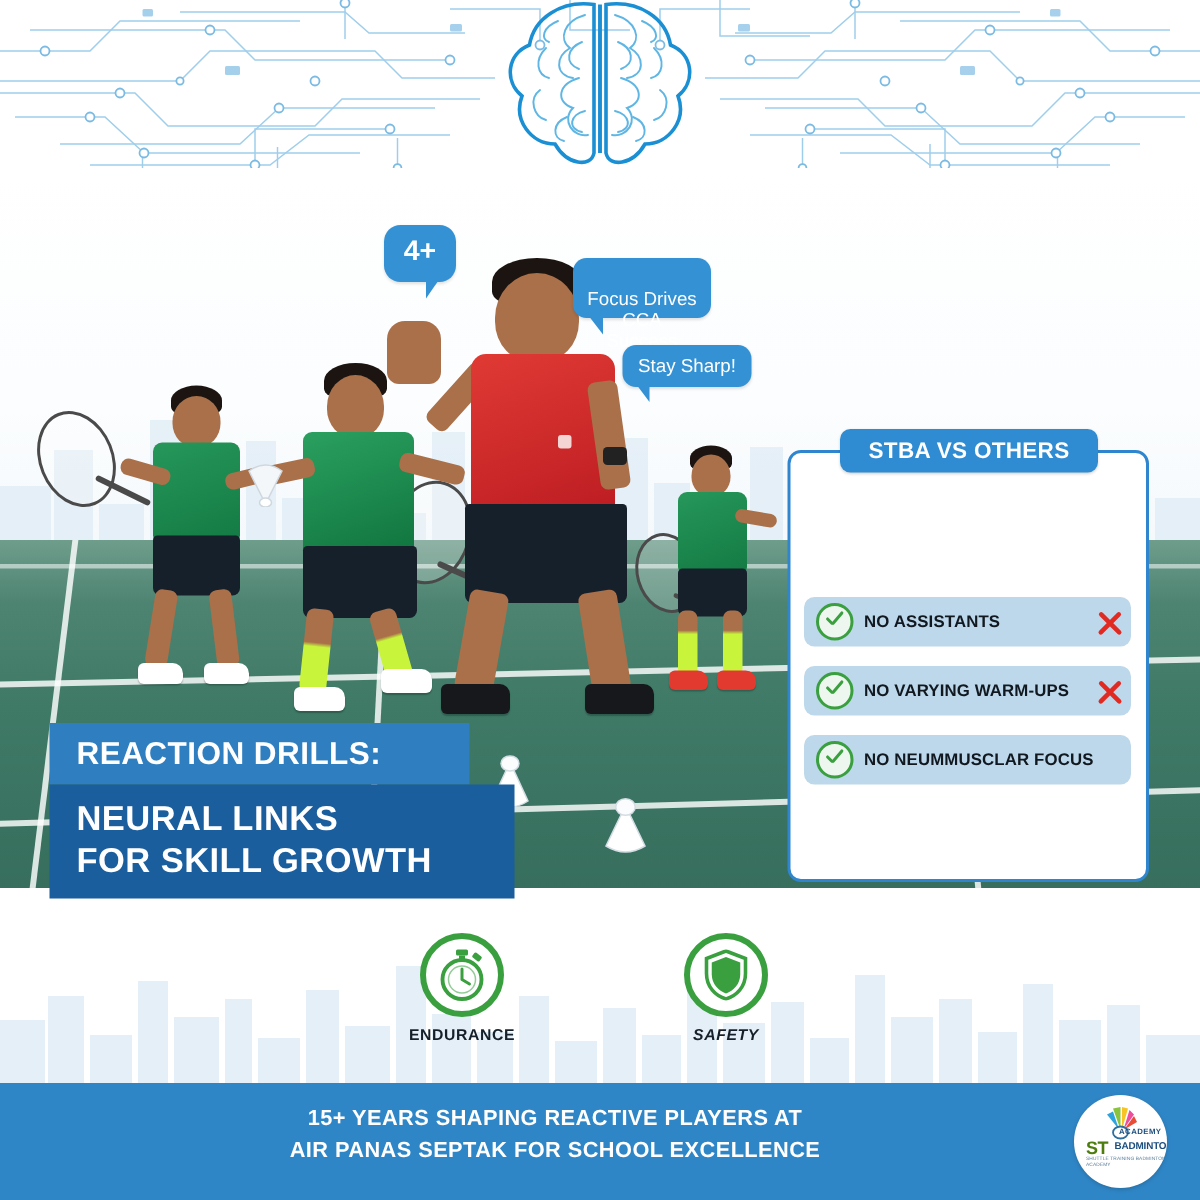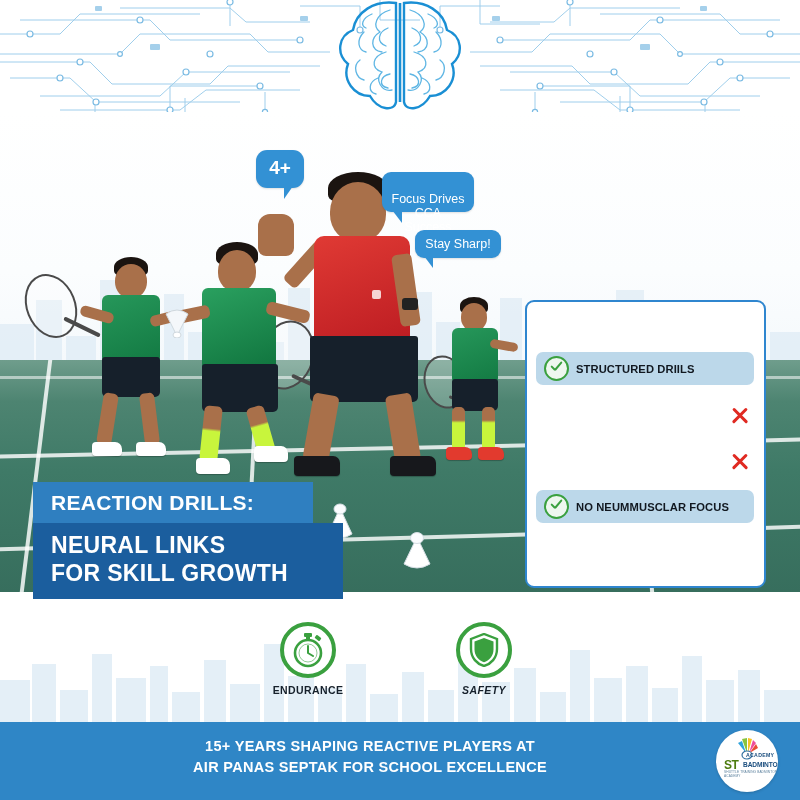--- a/index.html
+++ b/index.html
@@ -340,6 +340,7 @@
   </div>
 
   <div class="panel"></div>
+  <div class="panel-title">STBA VS OTHERS</div>
 
   <div class="row" style="top:352px;">
     <span class="check"></span>

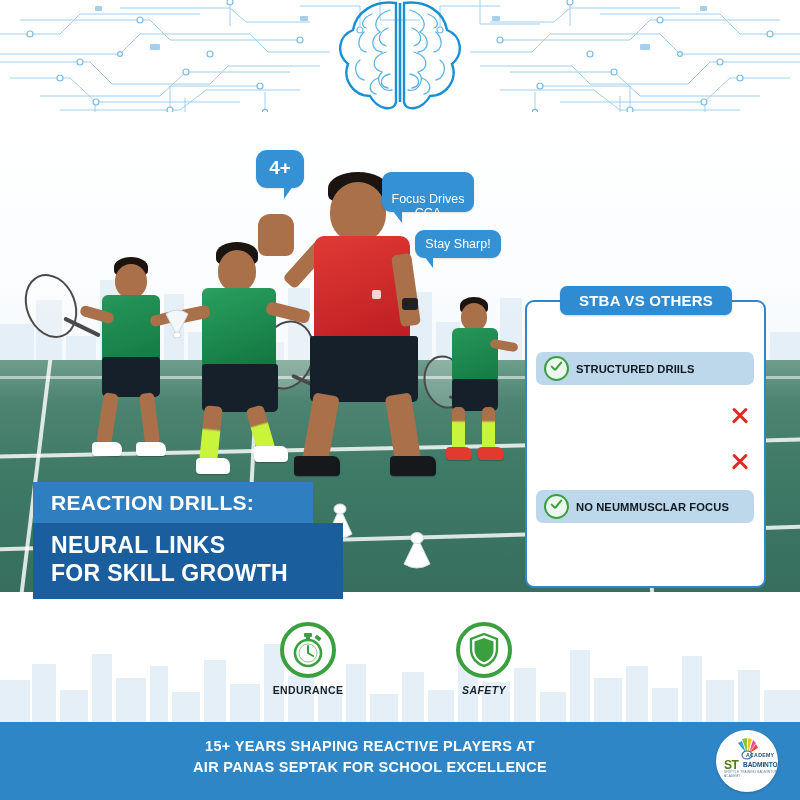--- a/index.html
+++ b/index.html
@@ -342,10 +342,6 @@
   <div class="panel"></div>
   <div class="panel-title">STBA VS OTHERS</div>
 
-  <div class="row" style="top:352px;">
-    <span class="check"></span>
-    <span class="rlabel">STRUCTURED DRIILS</span>
-  </div>
 
   <div class="xmark" style="left:730px;top:405px;">
       <span></span>

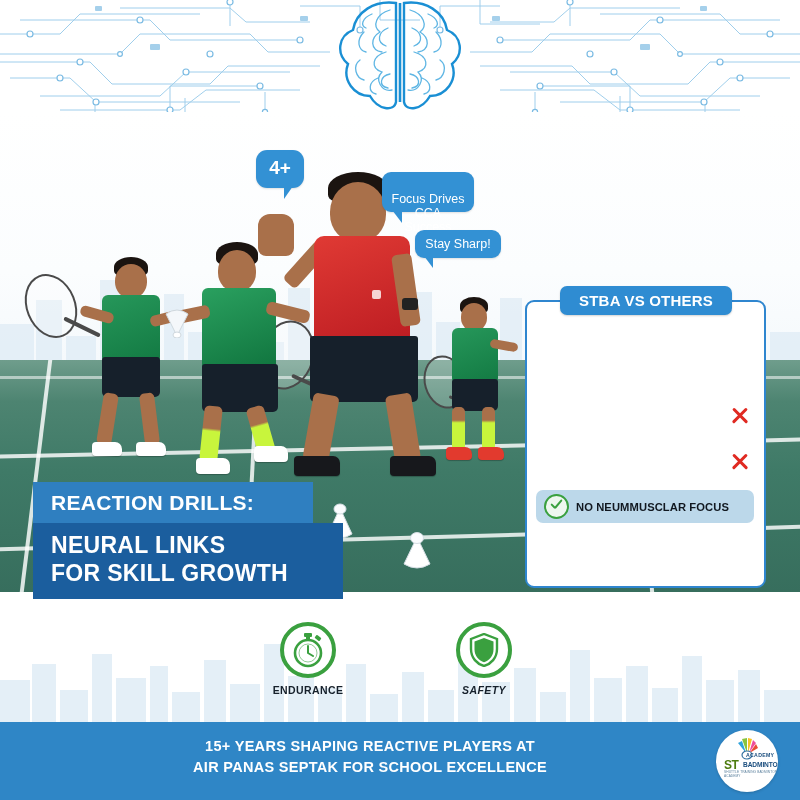--- a/index.html
+++ b/index.html
@@ -343,6 +343,10 @@
   <div class="panel-title">STBA VS OTHERS</div>
 
 
+  <div class="row" style="top:398px;">
+    <span class="check"></span>
+    <span class="rlabel">NO ASSISTANTS</span>
+  </div>
   <div class="xmark" style="left:730px;top:405px;">
       <span></span>
       <span></span>

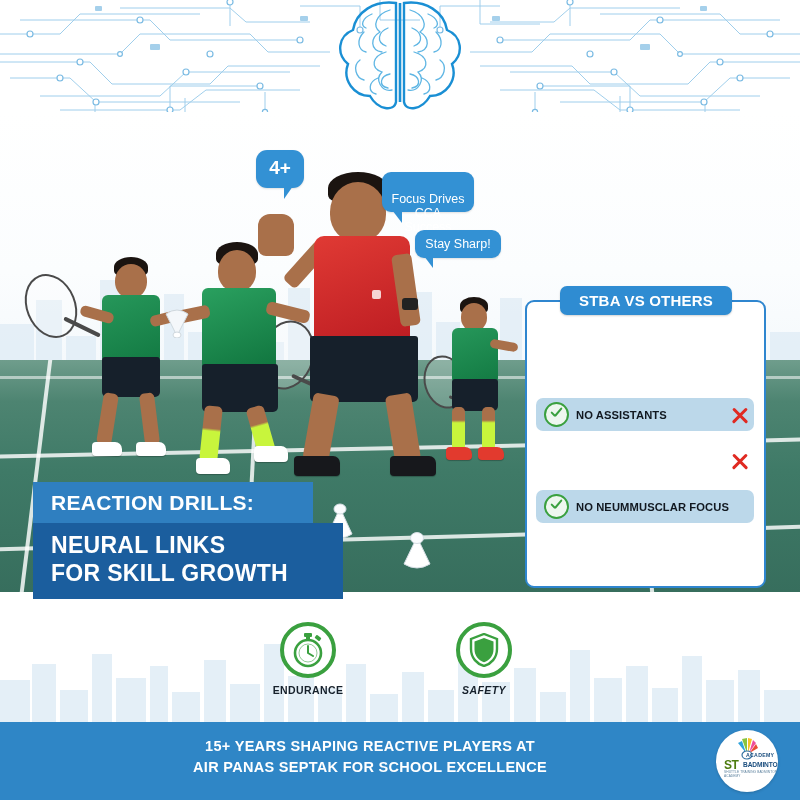--- a/index.html
+++ b/index.html
@@ -352,6 +352,10 @@
       <span></span>
     </div>
 
+  <div class="row" style="top:444px;">
+    <span class="check"></span>
+    <span class="rlabel">NO VARYING WARM-UPS</span>
+  </div>
   <div class="xmark" style="left:730px;top:451px;">
       <span></span>
       <span></span>

